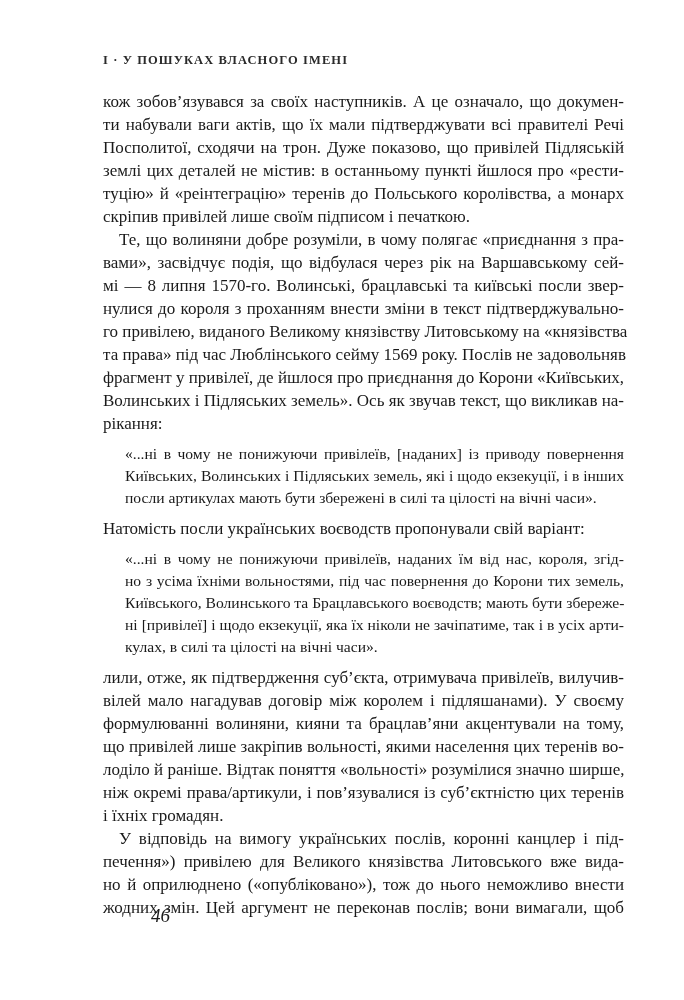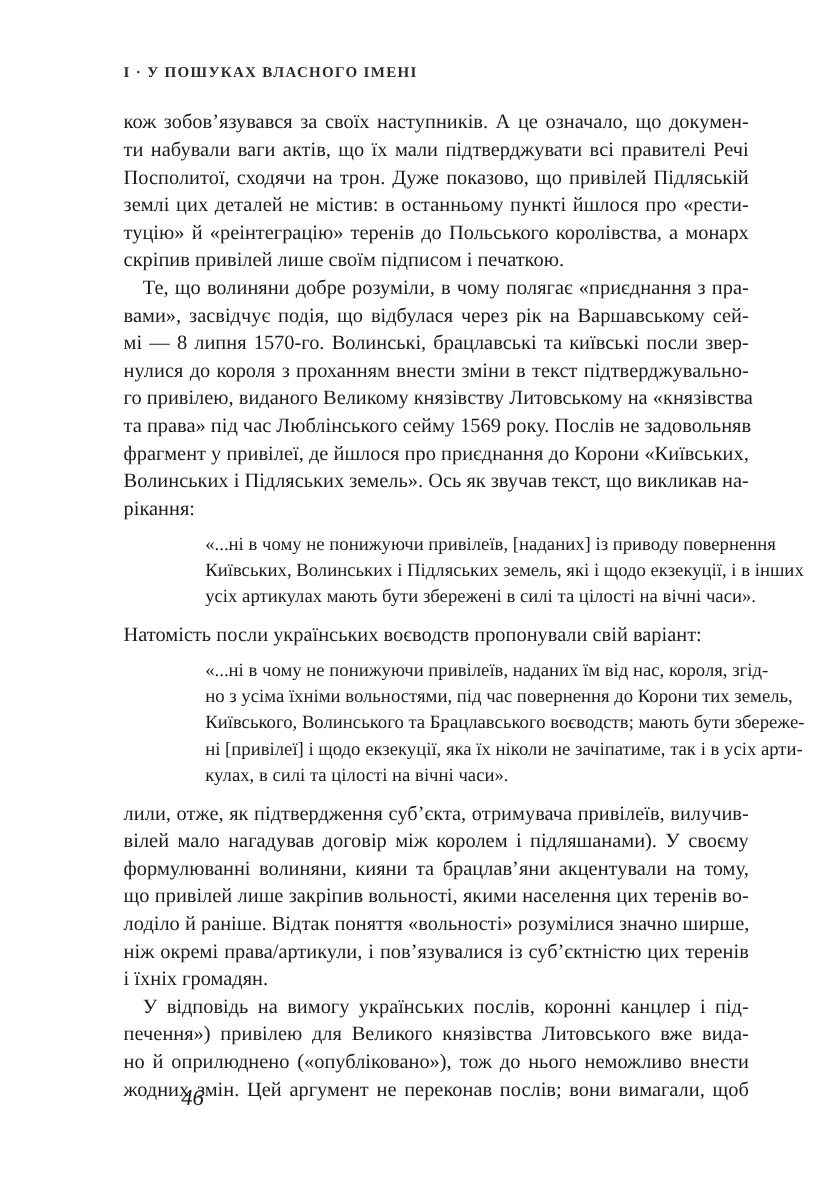--- a/index.html
+++ b/index.html
@@ -22,7 +22,7 @@
   .line.last { text-align-last: left; }
   .line.indent { padding-left: 16px; }
   .quote { margin: 8px 0 8px 22px; }
-  .quote .line { font-size: 15.6px; line-height: 22px; height: 22px; margin-left: 46px; }
+  .quote .line { font-size: 15.6px; line-height: 22px; height: 22px; }
   .page-number {
     position: absolute; left: 103px; top: 905px; font-style: italic; font-size: 19px; color: #1a1a1a; margin-left: 48px;
   }

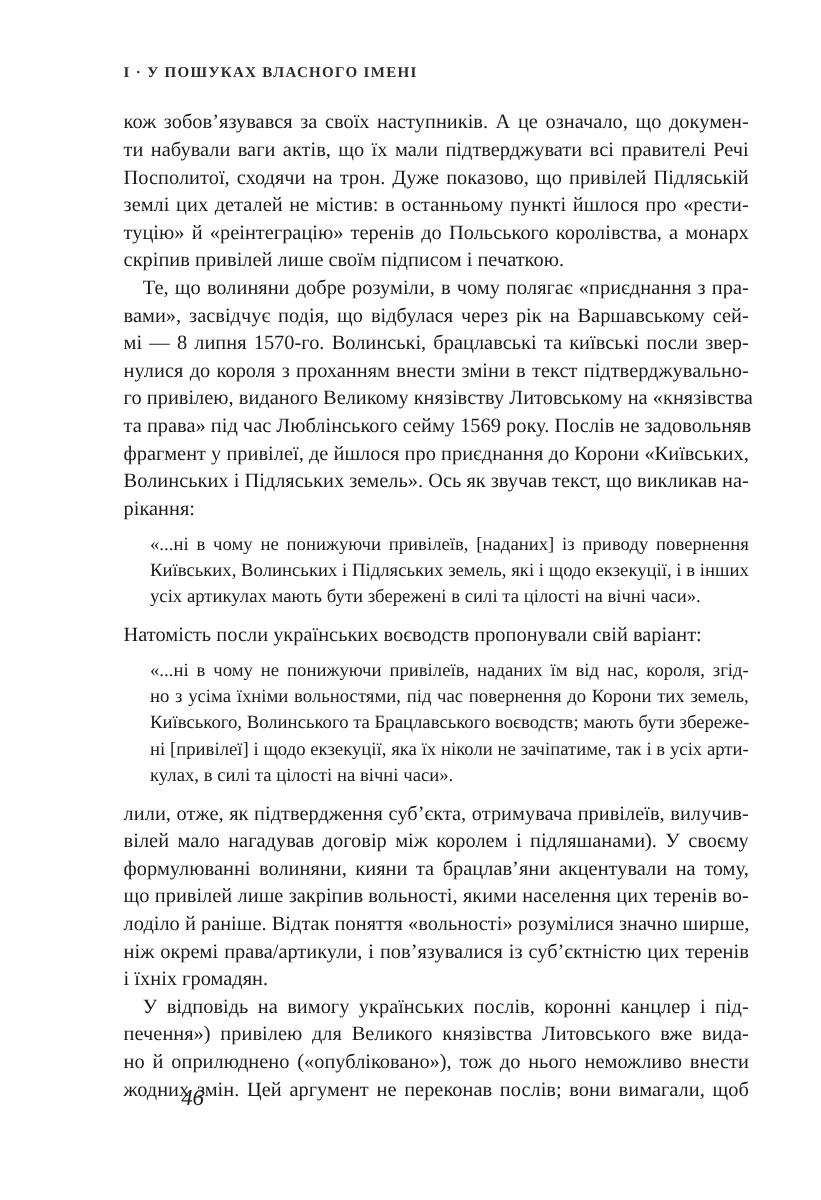--- a/index.html
+++ b/index.html
@@ -55,7 +55,7 @@
       <div class="quote">
         <span class="line">«...ні в чому не понижуючи привілеїв, [наданих] із приводу повернення</span>
         <span class="line">Київських, Волинських і Підляських земель, які і щодо екзекуції, і в інших</span>
-        <span class="line last">усіх артикулах мають бути збережені в силі та цілості на вічні часи».</span>
+        <span class="line last">посли артикулах мають бути збережені в силі та цілості на вічні часи».</span>
       </div>
       <div class="para">
         <span class="line last">Натомість посли українських воєводств пропонували свій варіант:</span>

